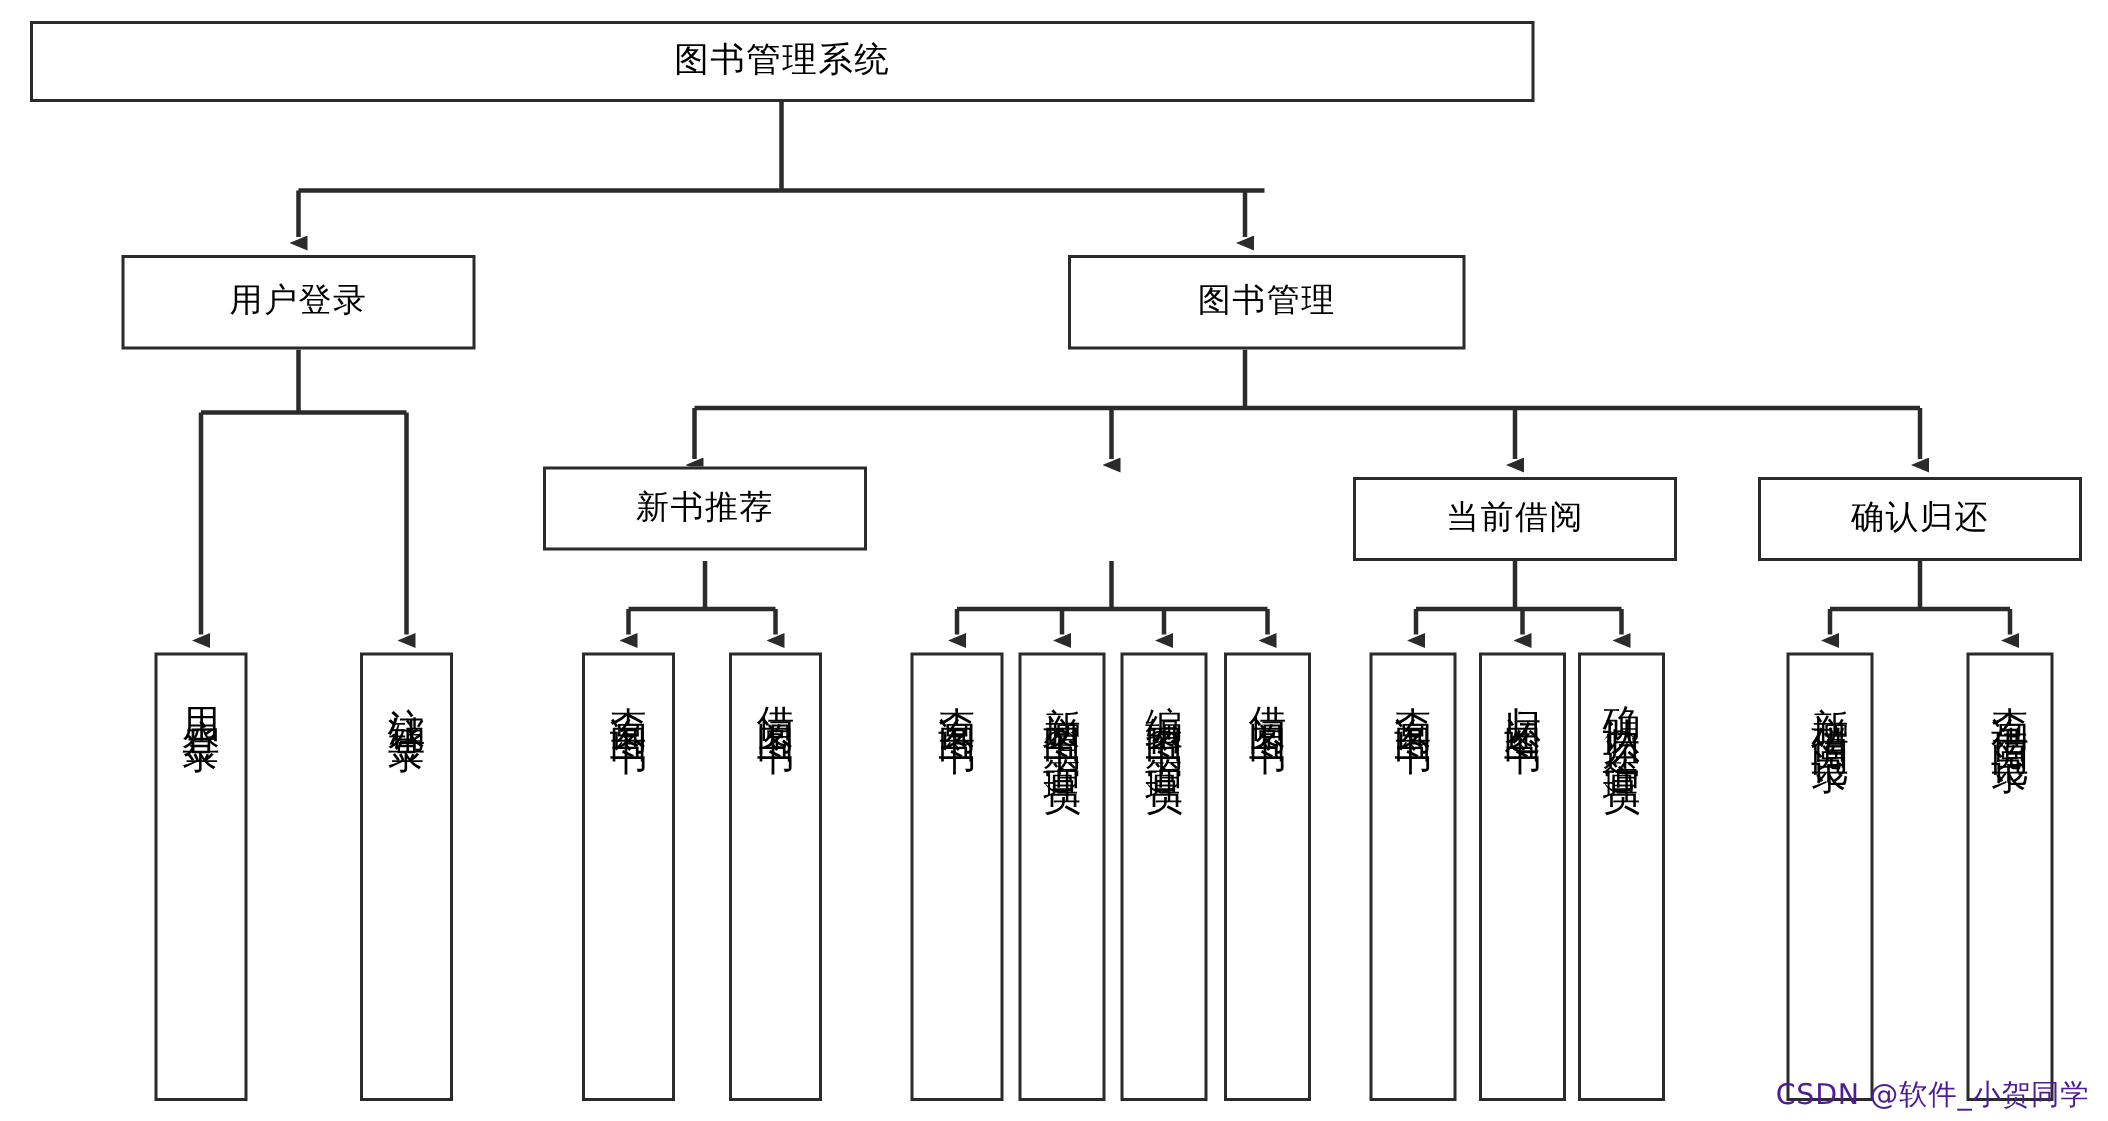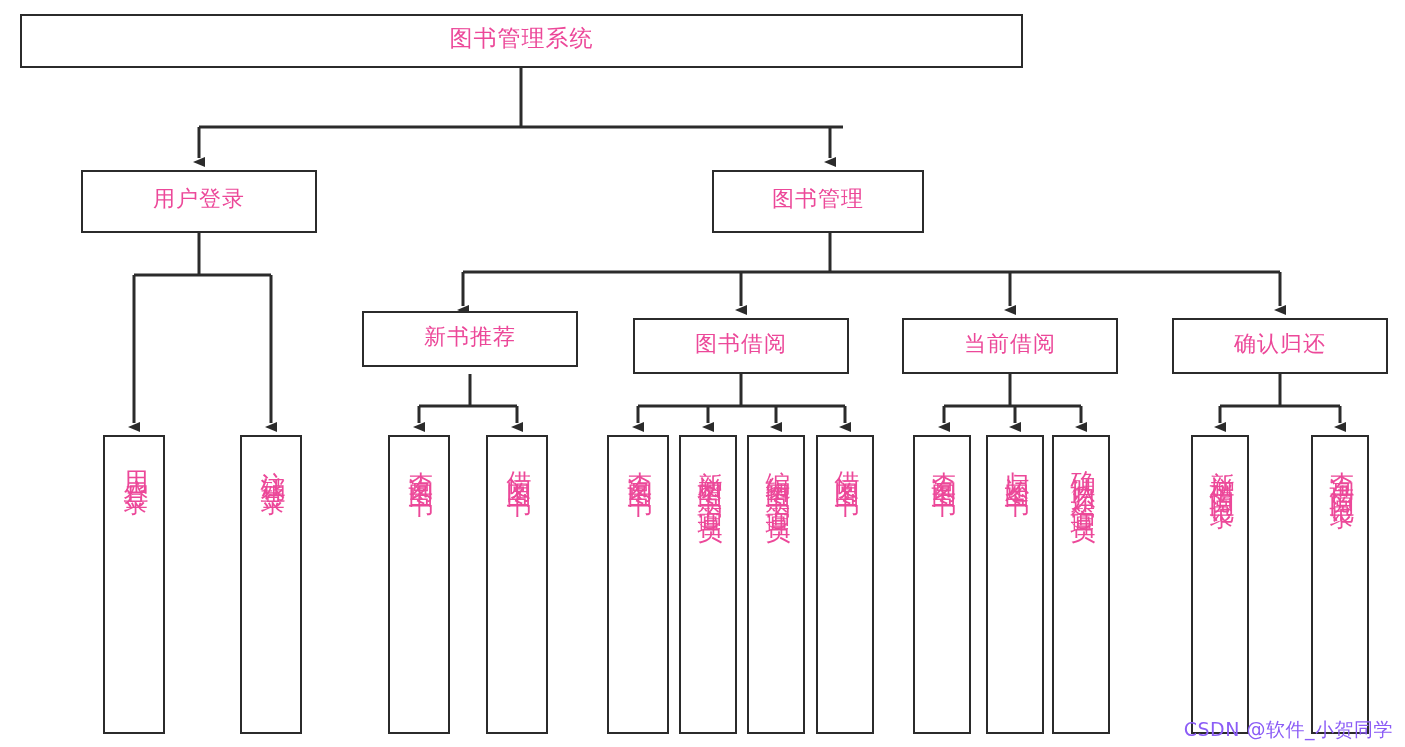--- a/index.html
+++ b/index.html
@@ -23,11 +23,10 @@
     z-index:2;
   }
   .node .lbl{
-    color:#ec4899;
+    color:#000000;
     line-height:1.12;
     text-align:center;
     white-space:pre;
-    font-family:Liberation Mono, monospace;
   }
   .node.horiz .lbl{font-size:22px;letter-spacing:1px;}
   .node.root .lbl{font-size:23px;}

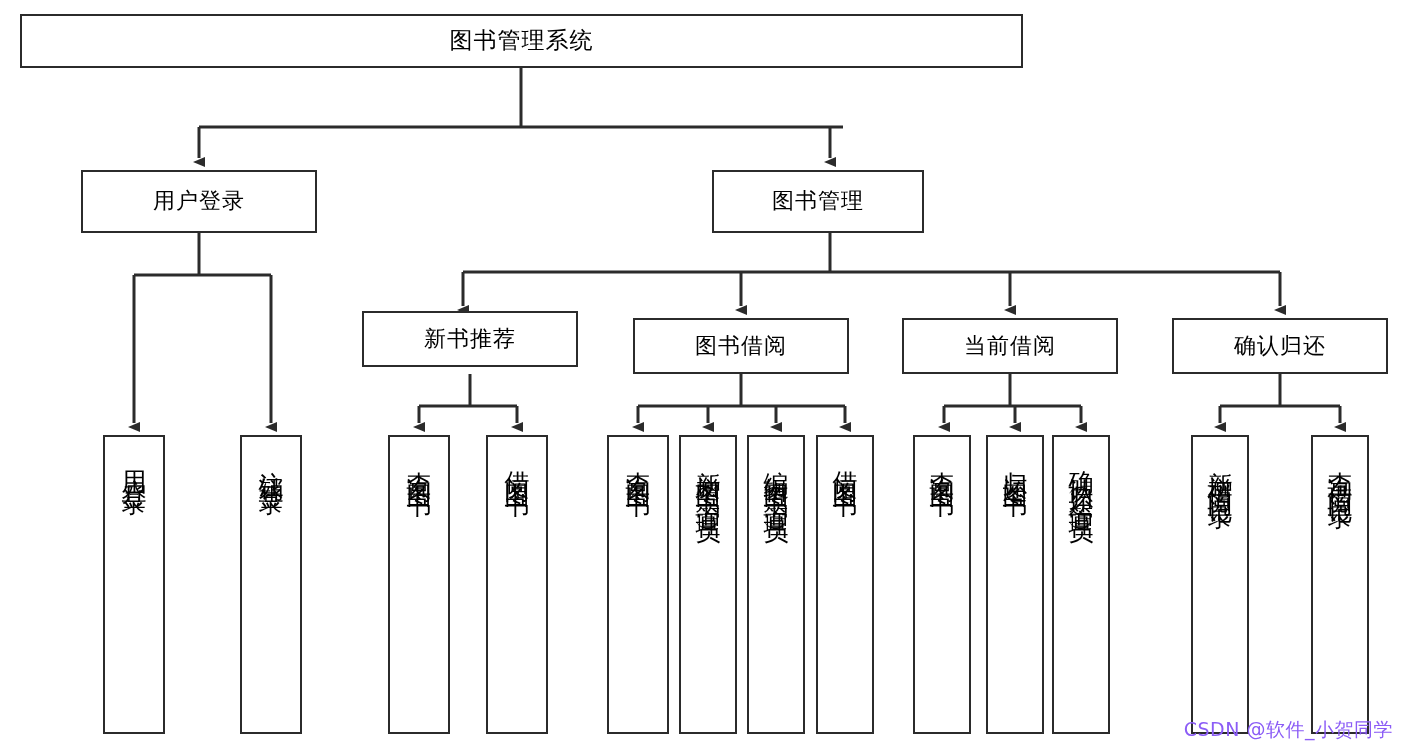--- a/index.html
+++ b/index.html
@@ -117,7 +117,7 @@
   <div class="node horiz" style="left:81px;top:170px;width:236px;height:63px;">
     <span class="lbl">用户登录</span>
   </div>
-  <div class="node horiz" style="left:712px;top:170px;width:212px;height:63px;">
+  <div class="node horiz" style="left:712px;top:170px;width:265px;height:63px;">
     <span class="lbl">图书管理</span>
   </div>
 

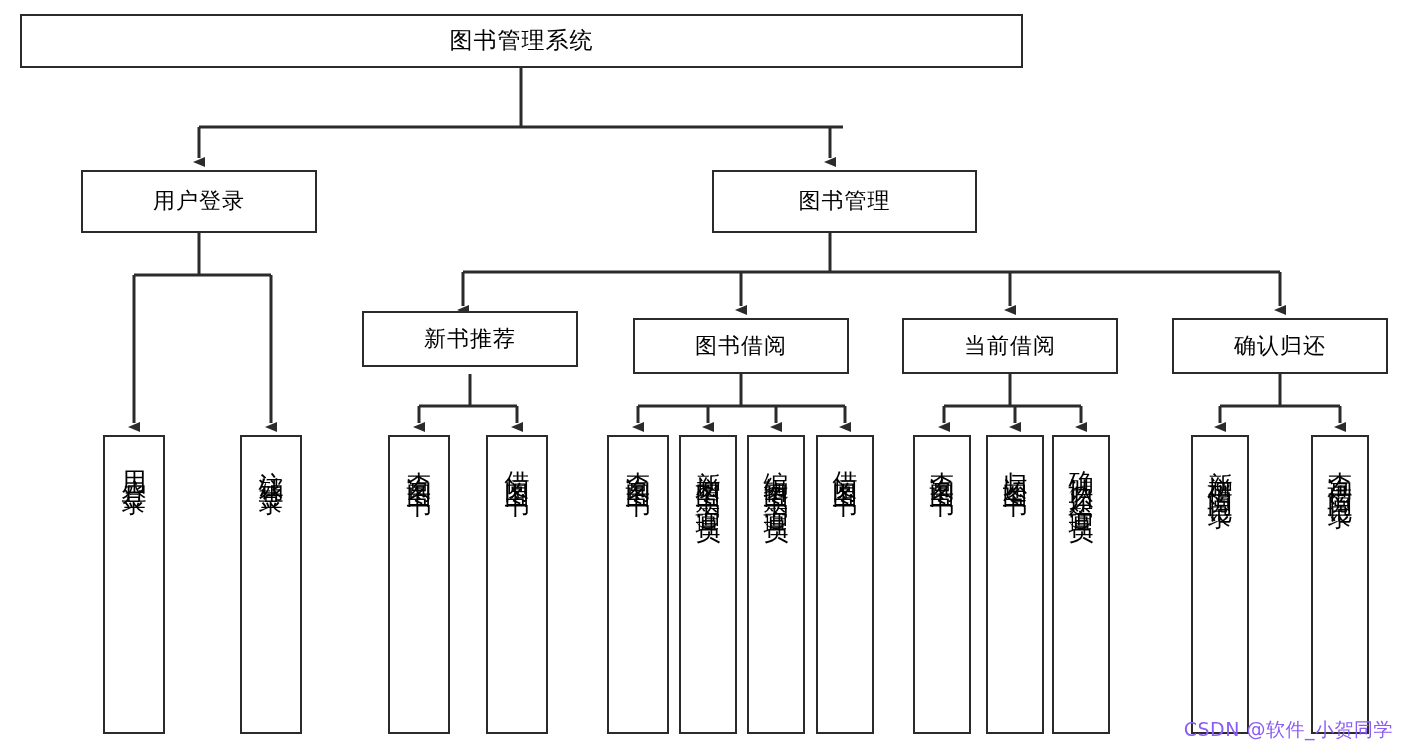--- a/index.html
+++ b/index.html
@@ -124,9 +124,6 @@
   <div class="node horiz" style="left:362px;top:311px;width:216px;height:56px;">
     <span class="lbl">新书推荐</span>
   </div>
-  <div class="node horiz" style="left:633px;top:318px;width:216px;height:56px;">
-    <span class="lbl">图书借阅</span>
-  </div>
   <div class="node horiz" style="left:902px;top:318px;width:216px;height:56px;">
     <span class="lbl">当前借阅</span>
   </div>

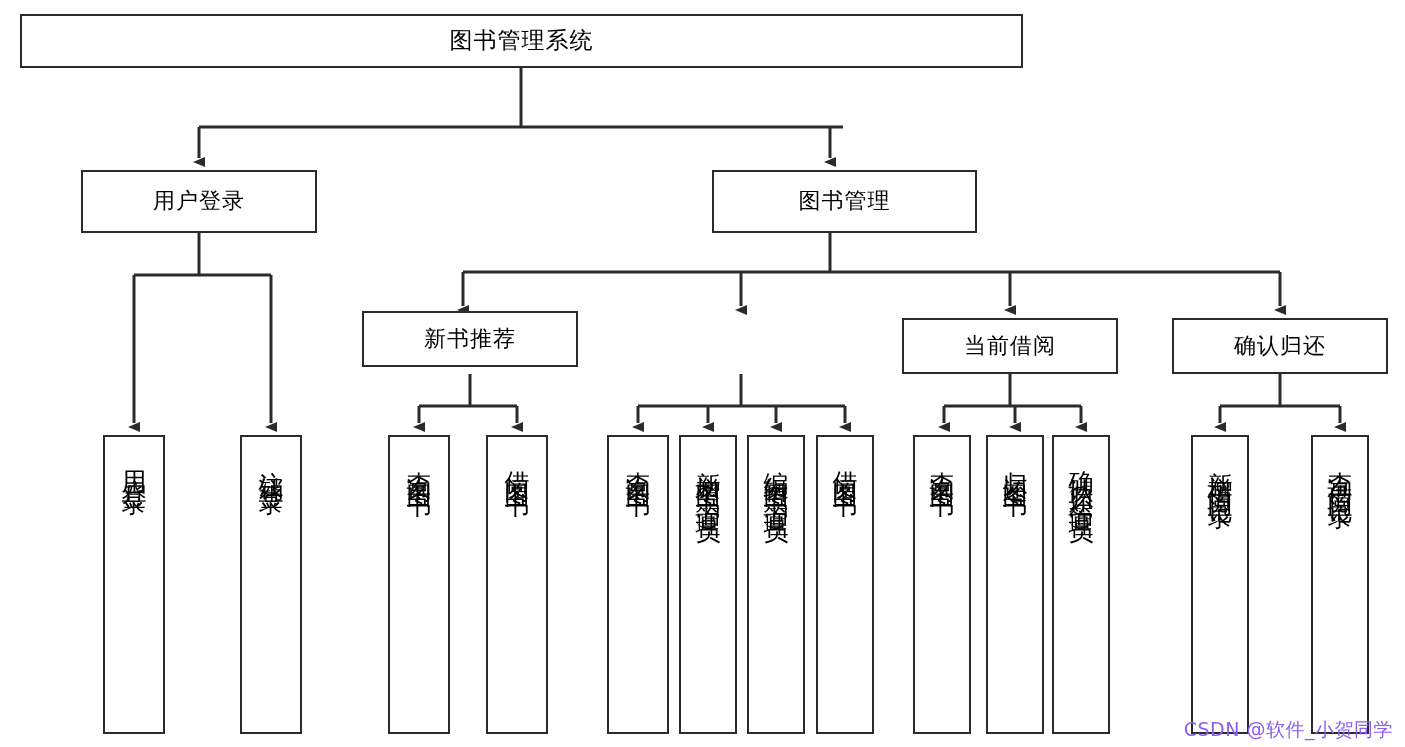--- a/index.html
+++ b/index.html
@@ -49,7 +49,7 @@
     position:absolute;
     right:12px;bottom:4px;
     font-size:19px;
-    color:#8b5cf6;
+    color:#4c1d95;
     z-index:5;
     white-space:nowrap;
     letter-spacing:0.5px;

